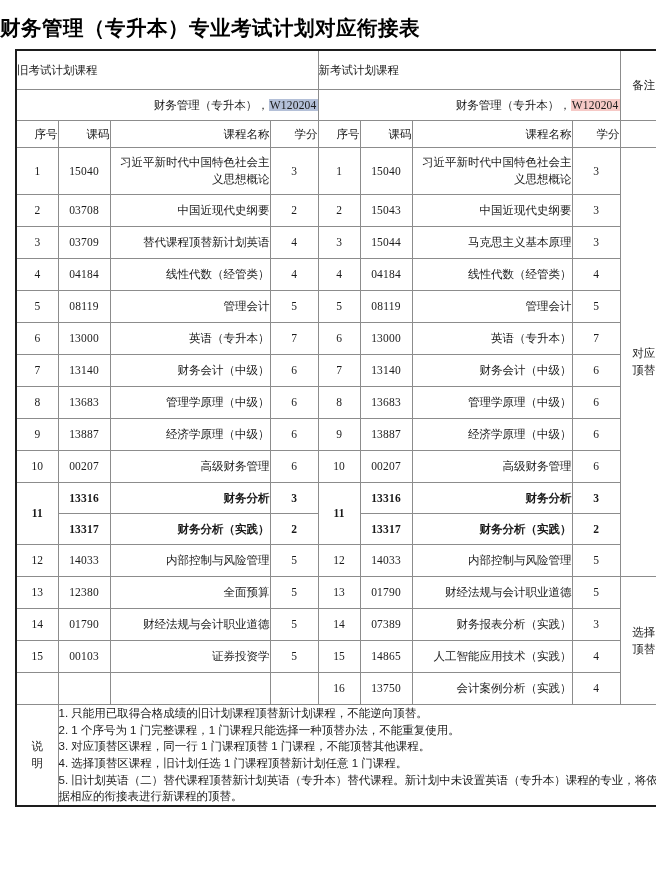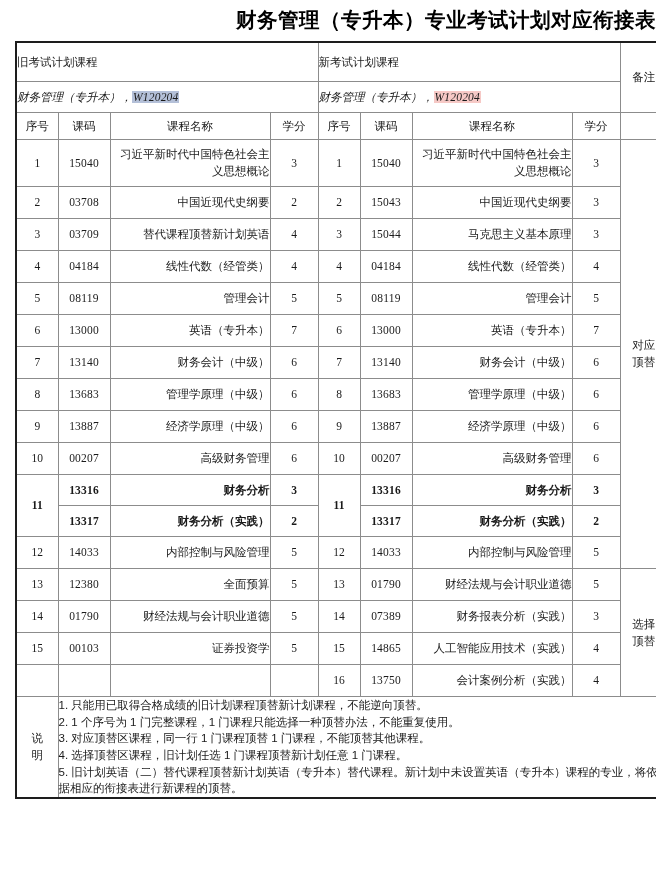--- a/index.html
+++ b/index.html
@@ -22,13 +22,14 @@
     background: #fff;
   }
   .doc-title {
-    text-align: right;
+    text-align: left;
     font-size: 20.5px;
     font-weight: bold;
     letter-spacing: 0.5px;
     padding: 6px 0 7px 0;
     color: #000;
     font-family: "Liberation Serif", "DejaVu Serif", serif;
+    margin-top: 8px;
   }
   table.main {
     border-collapse: collapse;

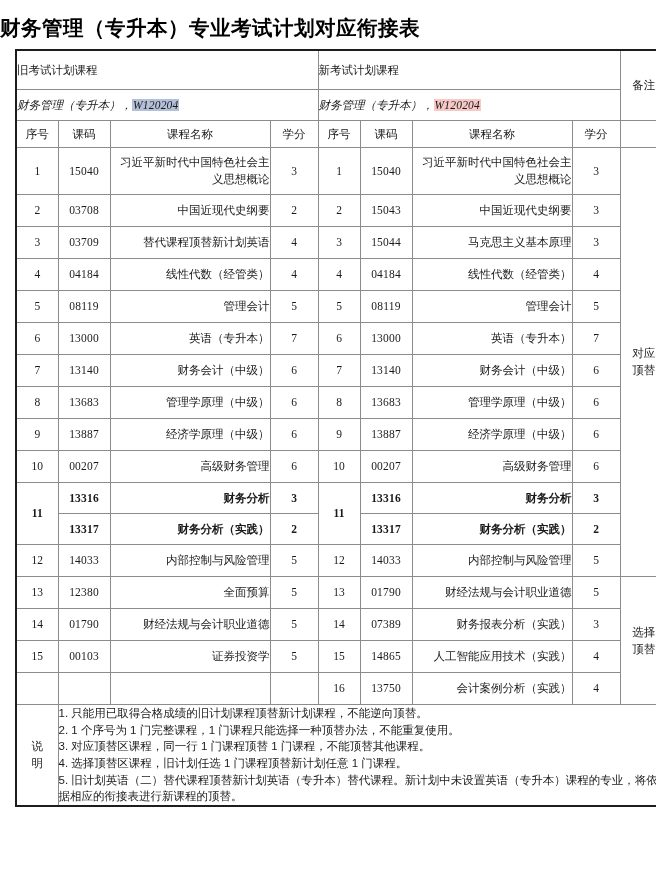--- a/index.html
+++ b/index.html
@@ -61,10 +61,9 @@
     border-bottom: 1px solid #8c8c8c;
   }
   .hdr-major {
-    text-align: left;
+    text-align: right;
     font-size: 12px;
     height: 30px;
-    font-style: italic;
   }
   .hdr-col {
     text-align: center;

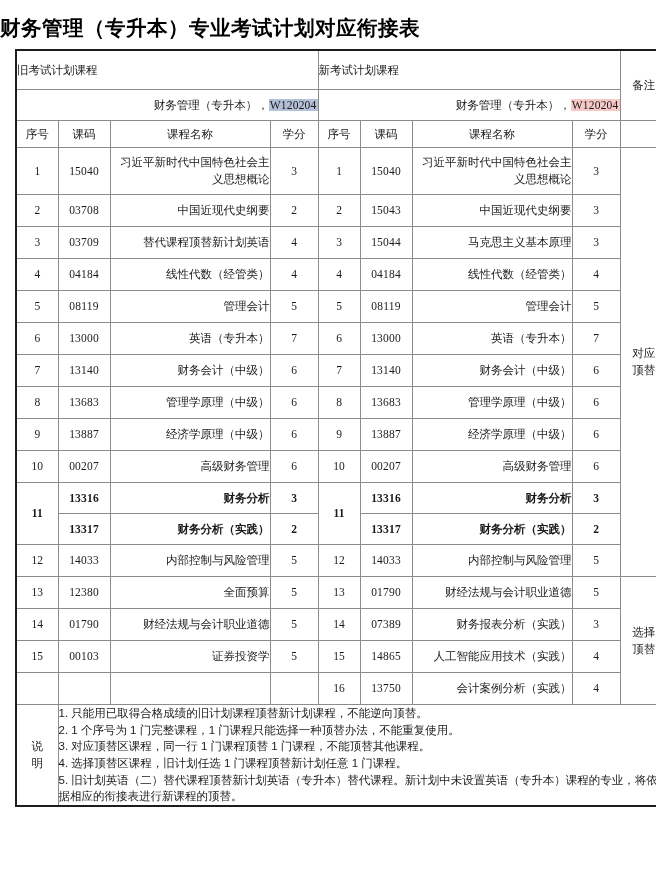--- a/index.html
+++ b/index.html
@@ -66,7 +66,7 @@
     height: 30px;
   }
   .hdr-col {
-    text-align: center;
+    text-align: right;
     font-size: 12.5px;
     font-weight: bold;
     height: 26px;

